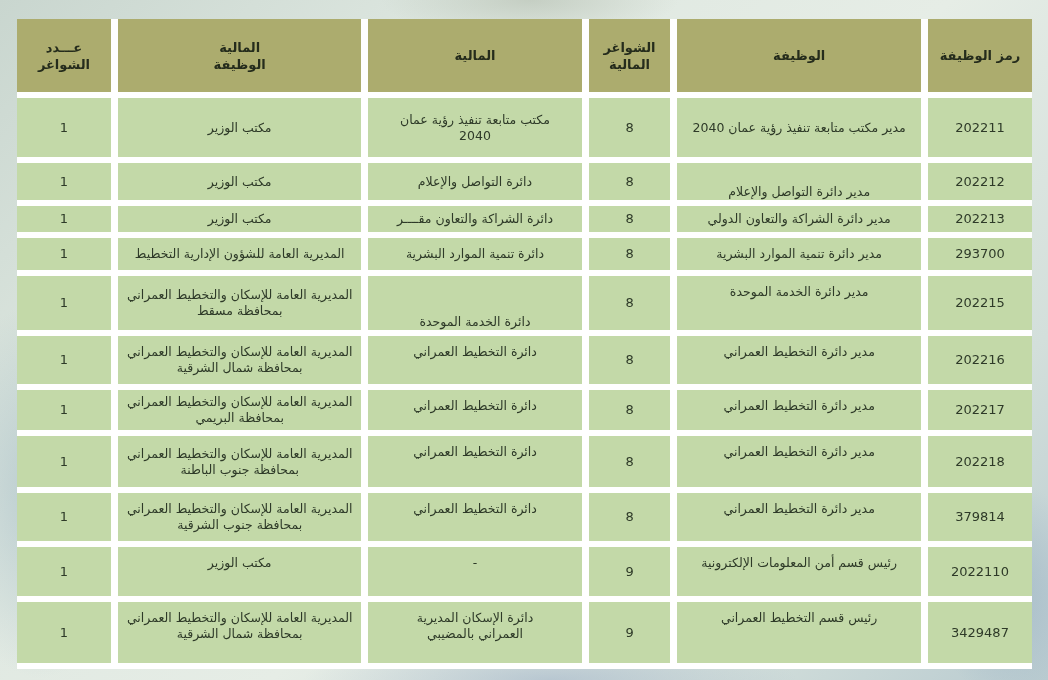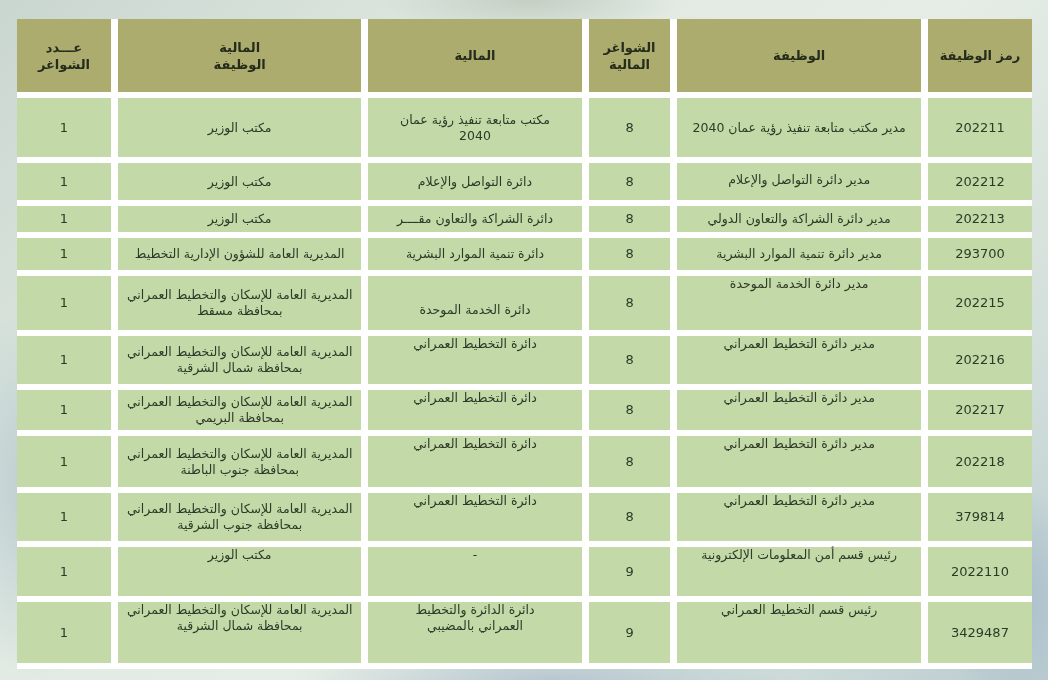--- a/index.html
+++ b/index.html
@@ -36,7 +36,7 @@
   }
   td.num { font-size: 13px; }
   .cell-top { vertical-align: top; }
-  .cell-bottom { vertical-align: bottom; padding-bottom: 12px; }
+  .cell-bottom { vertical-align: bottom; padding-bottom: 0; }
   .sep { display:block; }
 </style>
 </head>

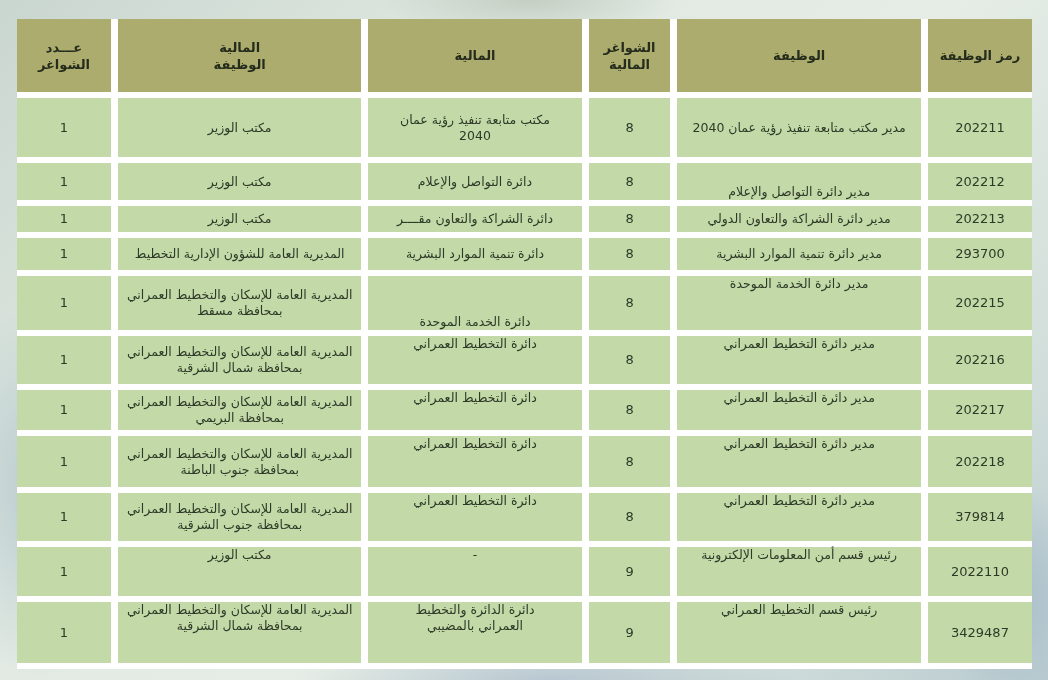--- a/index.html
+++ b/index.html
@@ -35,7 +35,7 @@
     background: #c3d9a8; font-size: 12.5px; line-height: 16px;
   }
   td.num { font-size: 13px; }
-  .cell-top { vertical-align: top; }
+  .cell-top { vertical-align: top; padding-top: 8px; }
   .cell-bottom { vertical-align: bottom; padding-bottom: 0; }
   .sep { display:block; }
 </style>

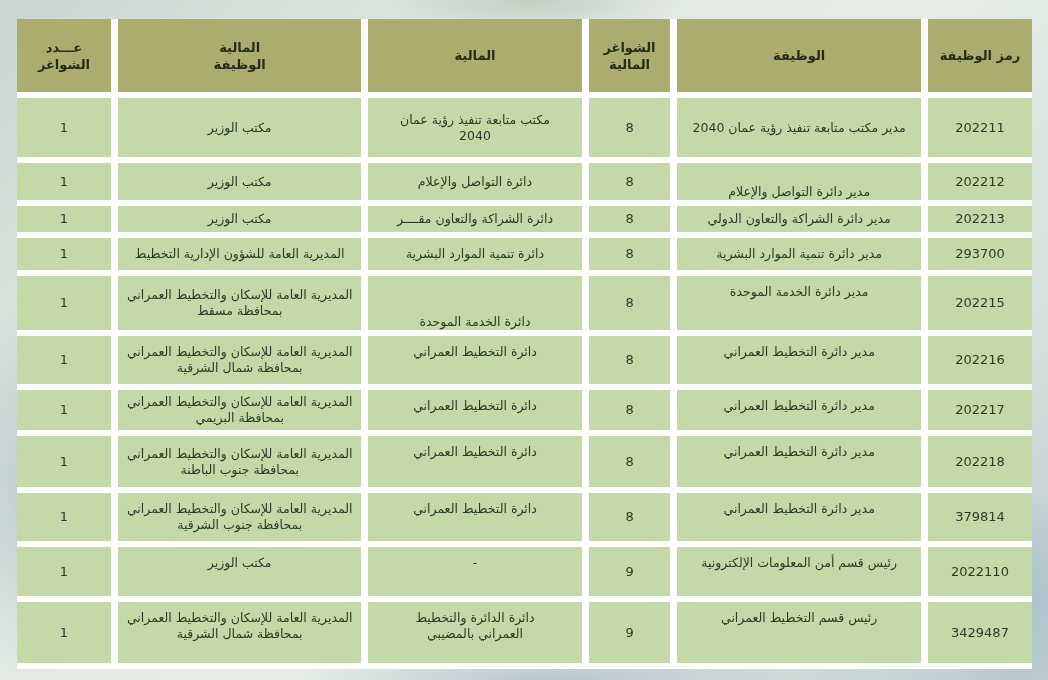--- a/index.html
+++ b/index.html
@@ -191,7 +191,7 @@
       <td class="cell-top">رئيس قسم التخطيط العمراني</td>
       <td class="num">9</td>
       <td class="cell-top">
-        <span class="sep">دائرة الدائرة  والتخطيط</span>
+        <span class="sep">دائرة الإسكان  المديرية</span>
         <span class="sep">العمراني بالمضيبي</span>
       </td>
       <td class="cell-top">

